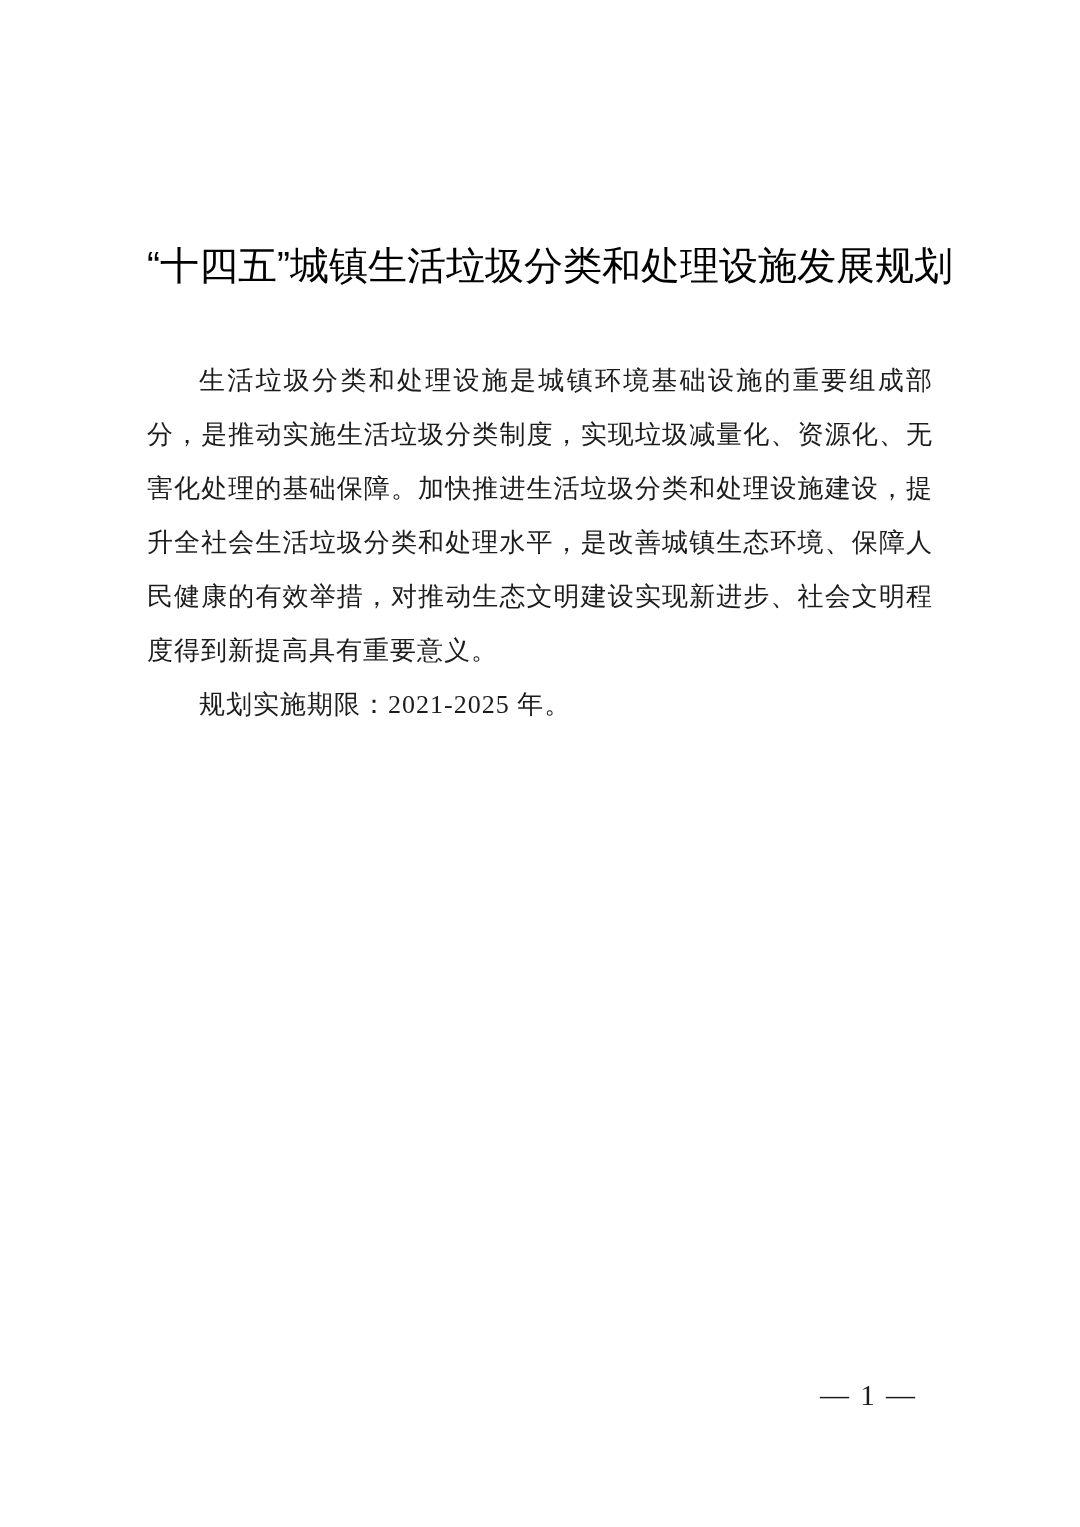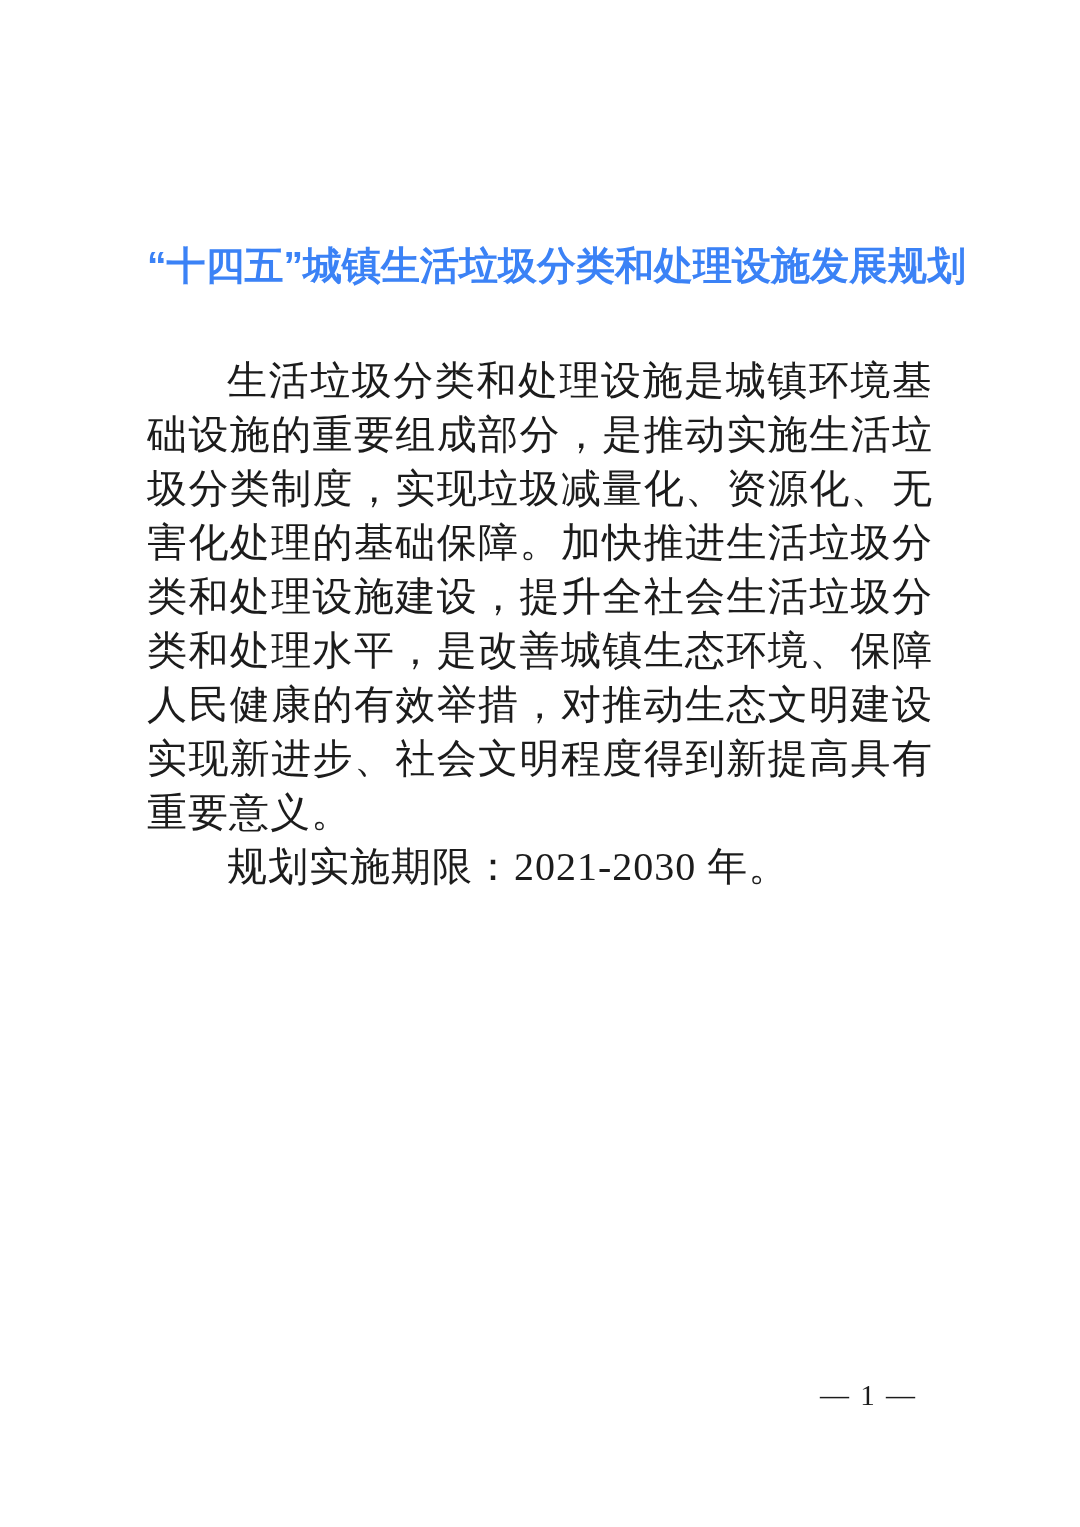--- a/index.html
+++ b/index.html
@@ -27,8 +27,8 @@
     font-family: "Liberation Sans", "DejaVu Sans", sans-serif;
     font-size: 39px;
     line-height: 48px;
-    font-weight: 700;
-    color: #3b82f6;
+    font-weight: 400;
+    color: #000000;
     letter-spacing: 0px;
     white-space: nowrap;
   }

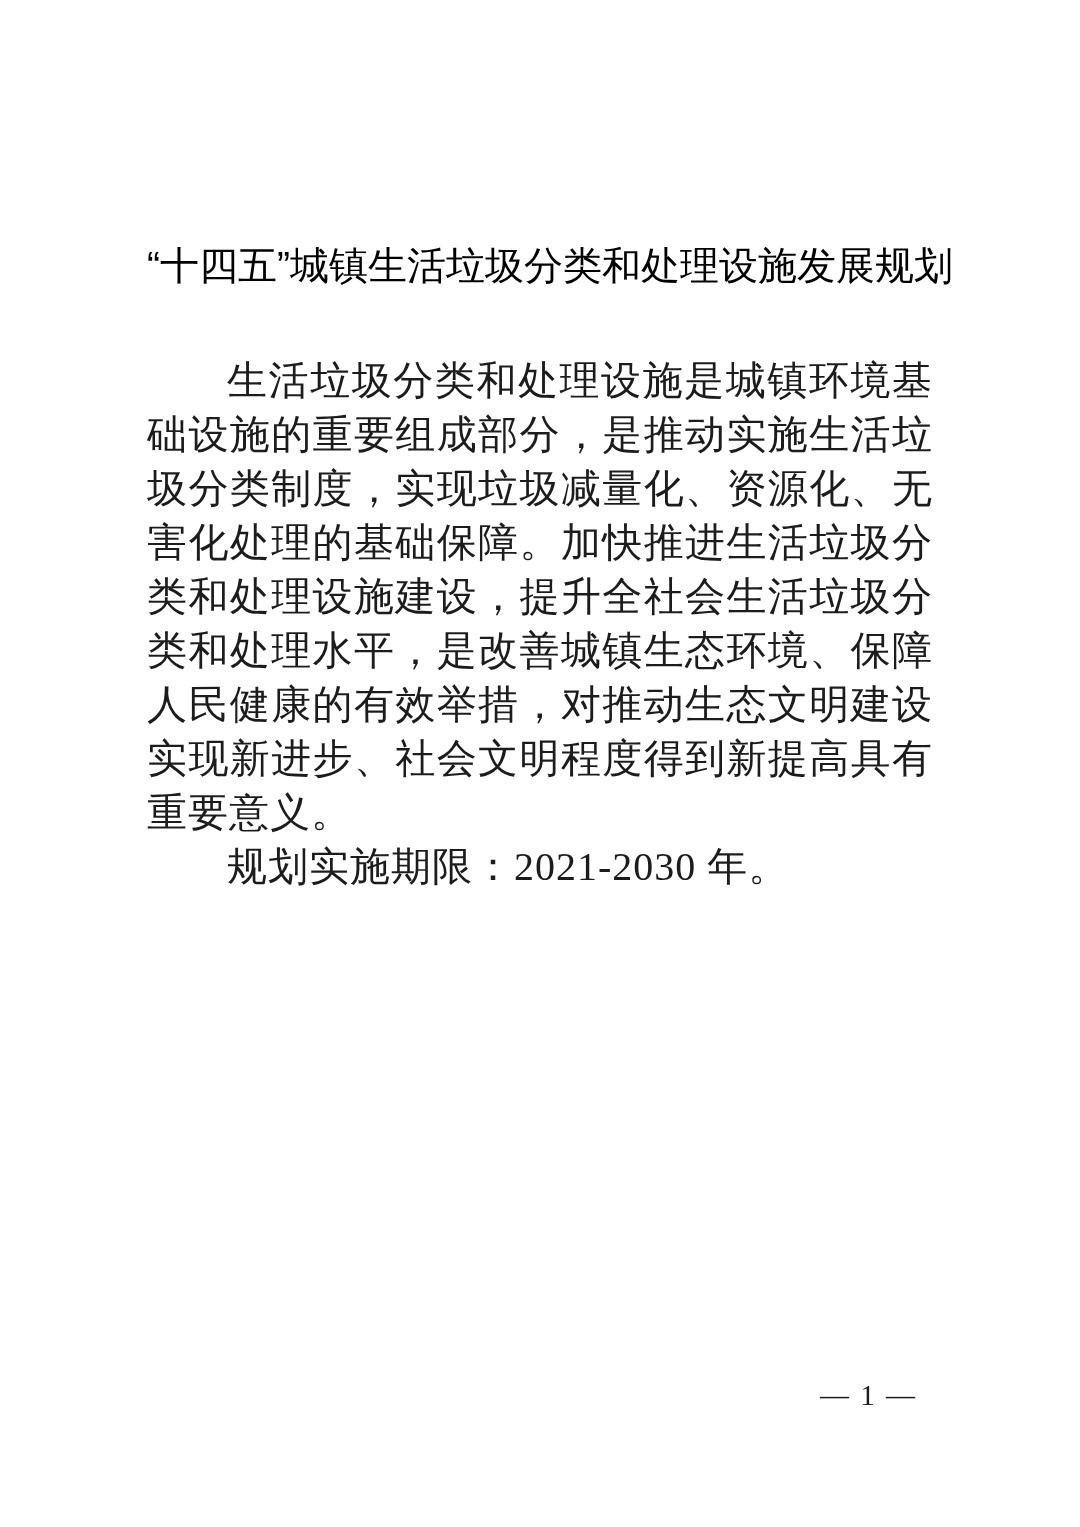--- a/index.html
+++ b/index.html
@@ -34,7 +34,7 @@
   }
   .doc-body {
     margin-top: 64px;
-    font-size: 40px;
+    font-size: 26px;
     line-height: 54px;
     text-align: justify;
     letter-spacing: 1px;

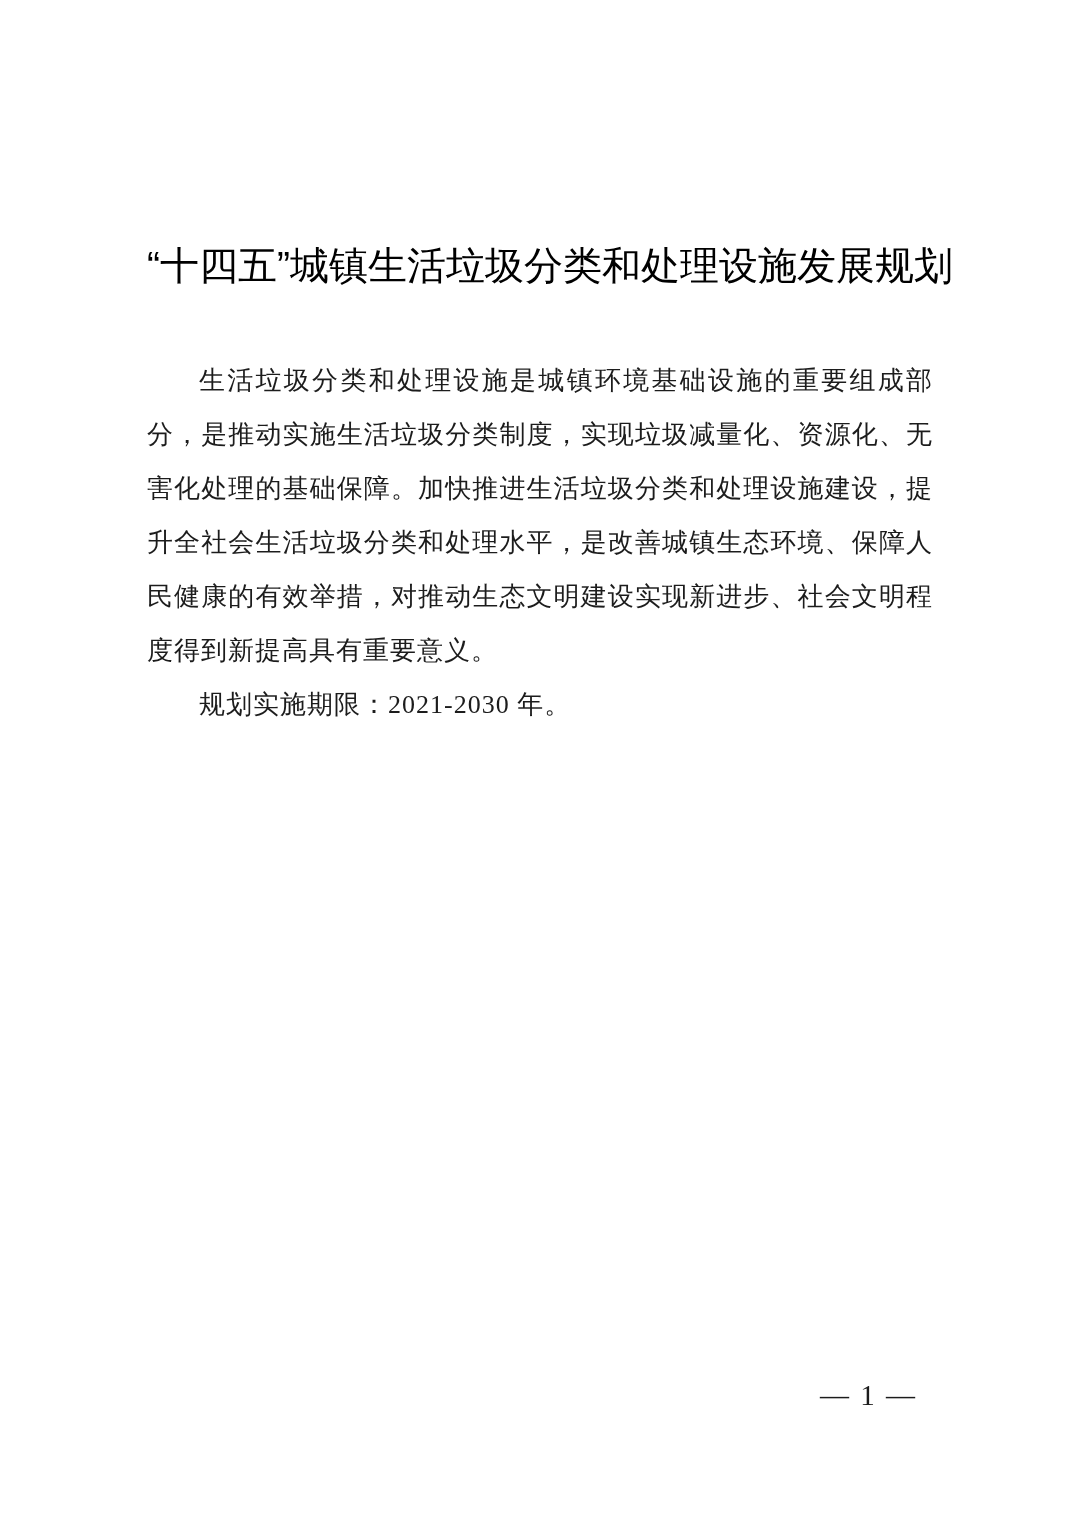--- a/index.html
+++ b/index.html
@@ -62,7 +62,7 @@
     <h1 class="doc-title">“十四五”城镇生活垃圾分类和处理设施发展规划</h1>
     <div class="doc-body">
       <p>生活垃圾分类和处理设施是城镇环境基础设施的重要组成部分，是推动实施生活垃圾分类制度，实现垃圾减量化、资源化、无害化处理的基础保障。加快推进生活垃圾分类和处理设施建设，提升全社会生活垃圾分类和处理水平，是改善城镇生态环境、保障人民健康的有效举措，对推动生态文明建设实现新进步、社会文明程度得到新提高具有重要意义。</p>
-      <p>规划实施期限：2021-2030 年。</p>
+      <p>规划实施期限：2021-2025 年。</p>
     </div>
   </div>
   <div class="page-number">— 1 —</div>

